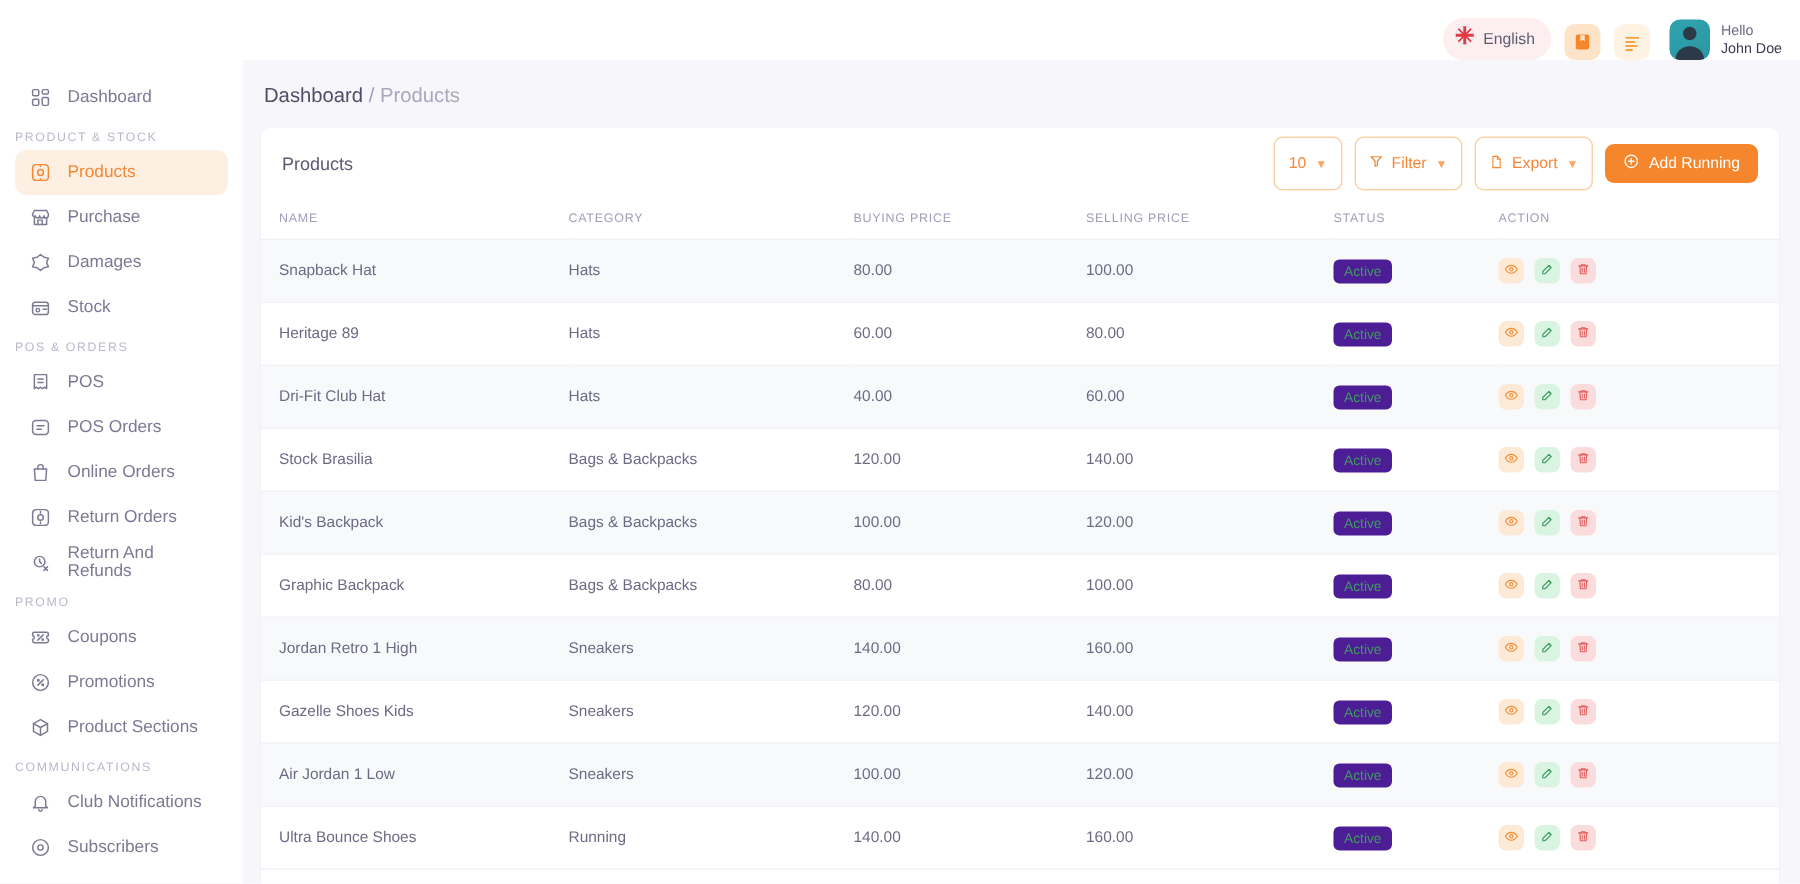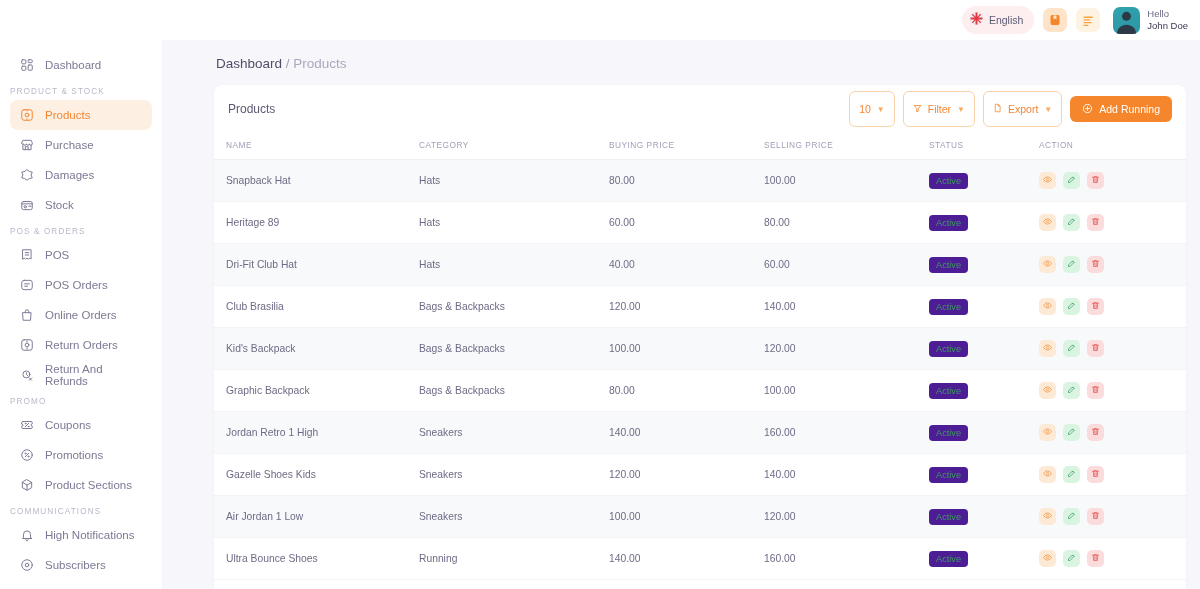--- a/index.html
+++ b/index.html
@@ -15,7 +15,7 @@
   .topbar {
     height: 40px; min-height: 40px;
     background: #ffffff;
-    display: flex; align-items: center; justify-content: flex-end;
+    display: flex; align-items: flex-end; justify-content: flex-end;
     padding-right: 12px; gap: 9px;
   }
   .lang-pill {

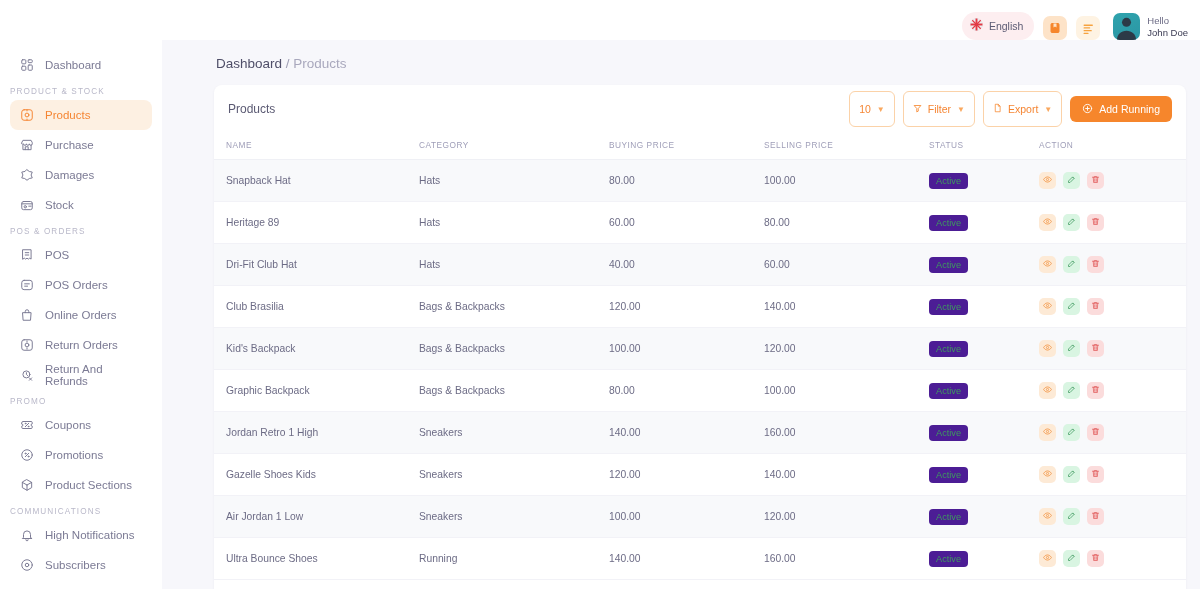--- a/index.html
+++ b/index.html
@@ -42,7 +42,7 @@
   .user-text .name { color: #3a3a52; }
 
   
-  .shell { flex: 1; display: flex; min-height: 0; gap: 40px; }
+  .shell { flex: 1; display: flex; min-height: 0; }
 
   
   .sidebar {

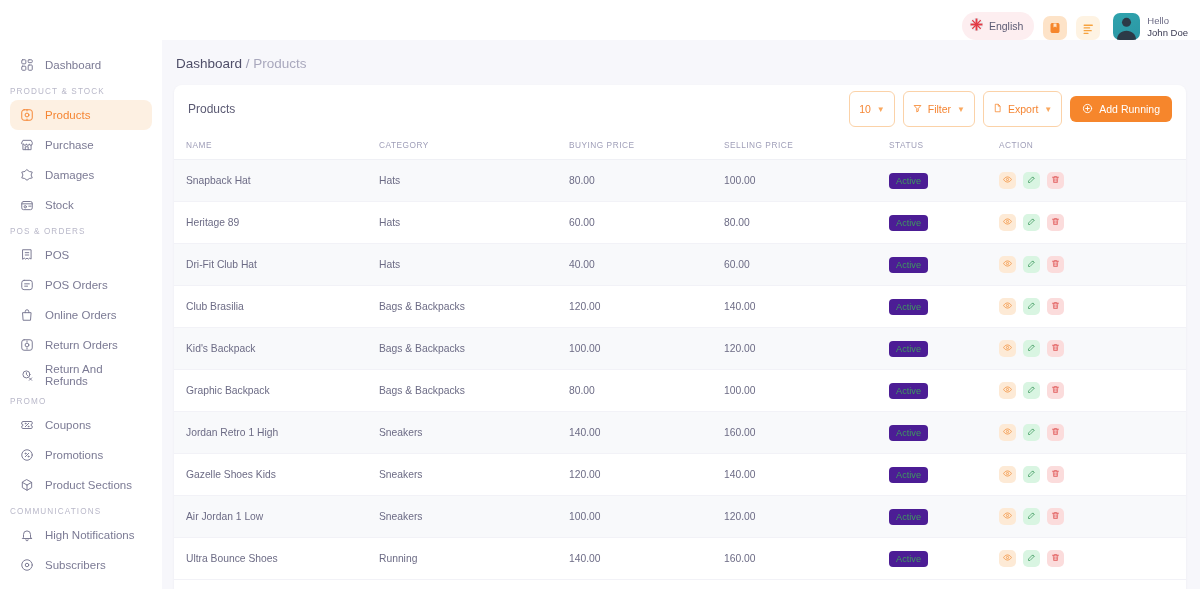--- a/index.html
+++ b/index.html
@@ -489,7 +489,7 @@
               </td>
             </tr>
             <tr>
-              <td class="c-name">Club Brasilia</td>
+              <td class="c-name">Stock Brasilia</td>
               <td class="c-cat">Bags &amp; Backpacks</td>
               <td class="c-buy">120.00</td>
               <td class="c-sell">140.00</td>

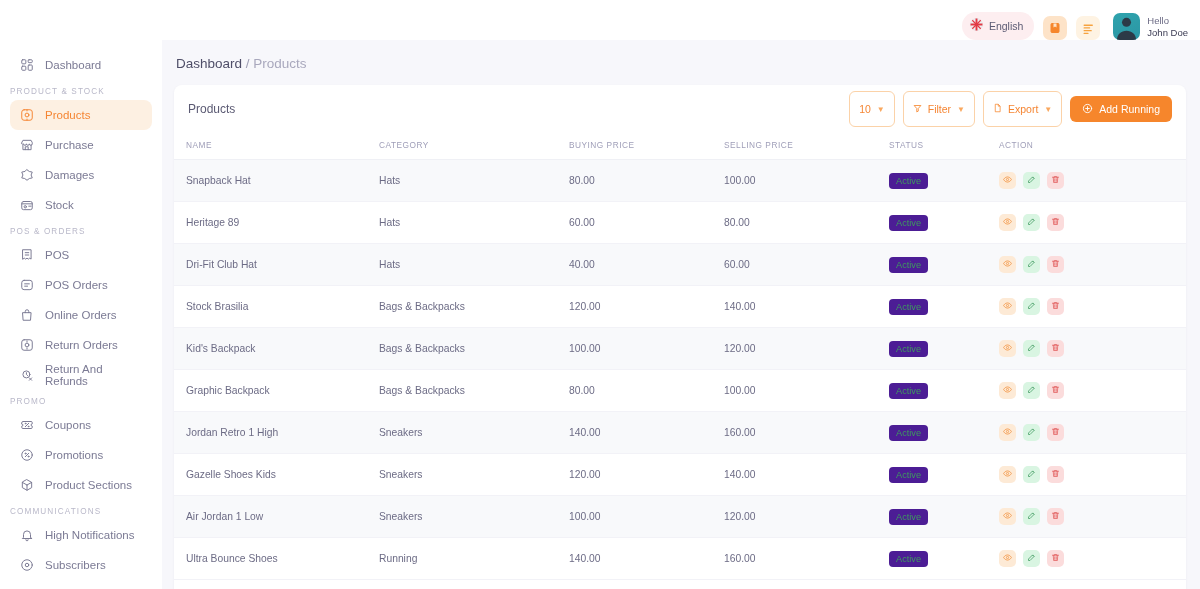--- a/index.html
+++ b/index.html
@@ -320,7 +320,7 @@
             <path d="M10 20a2 2 0 004 0"></path>
           </svg>
         </span>
-        <span>High Notifications</span>
+        <span>Club Notifications</span>
       </div>
       <div class="nav-item">
         <span class="ico">

